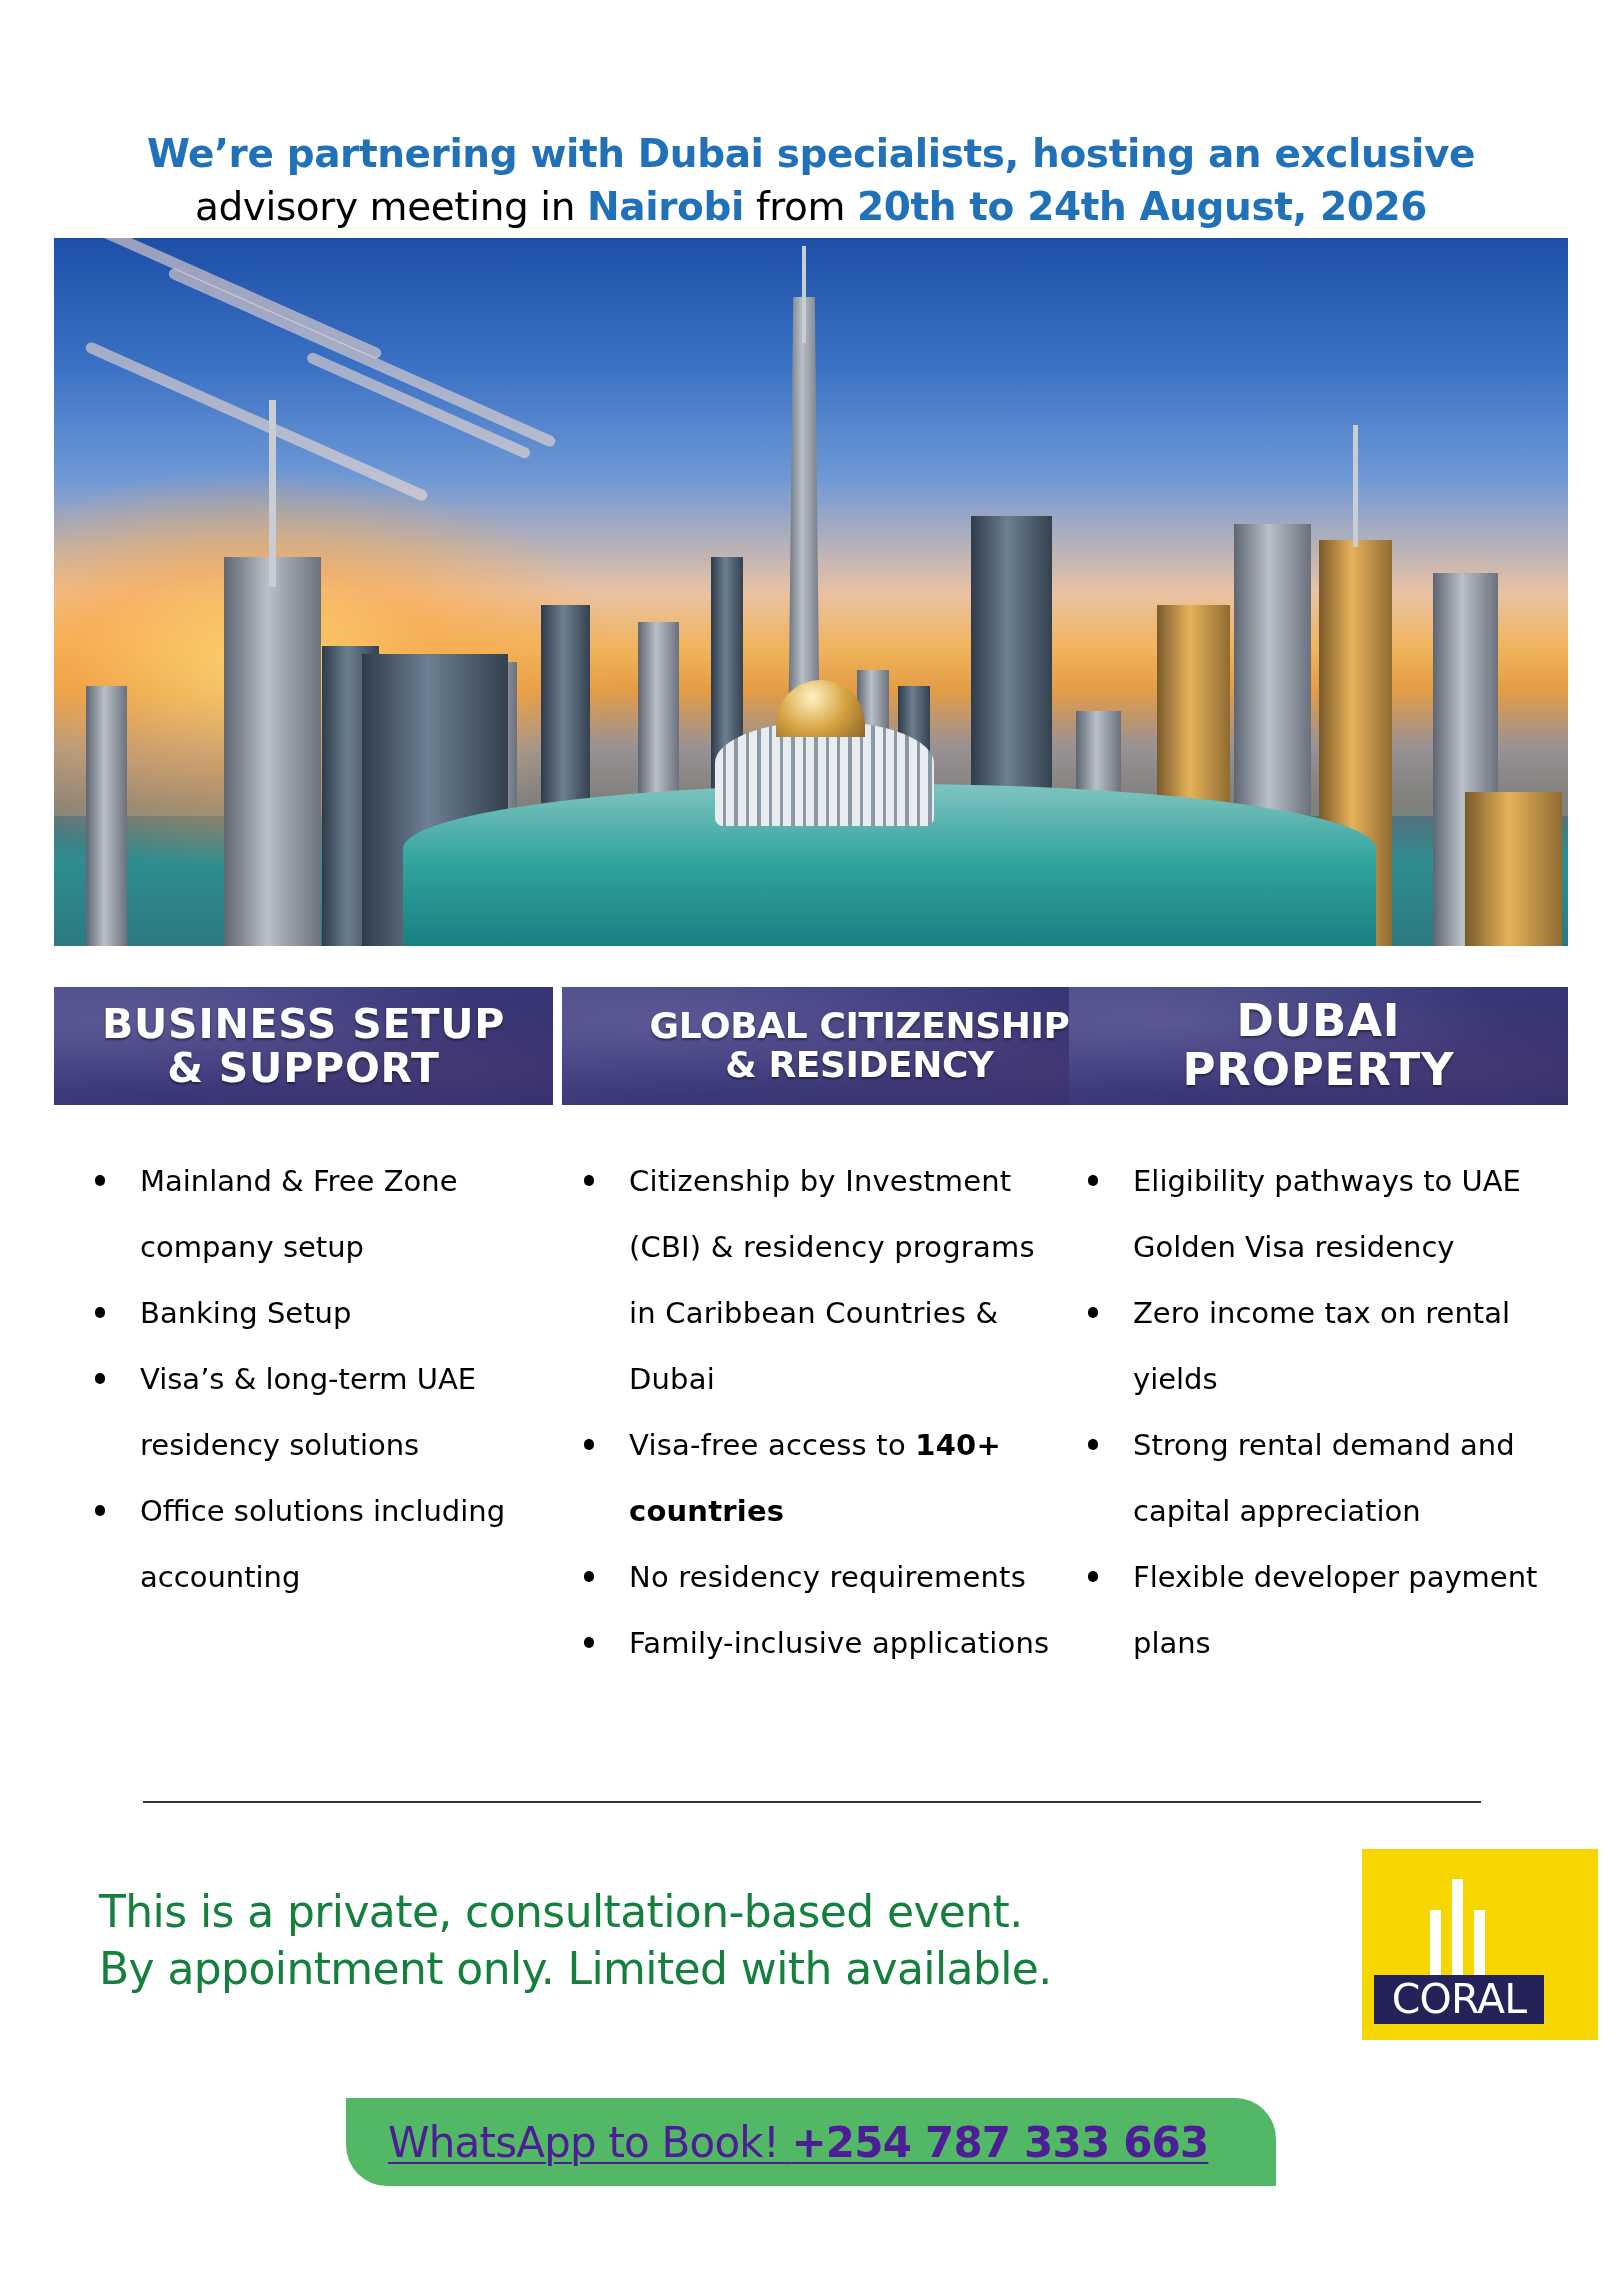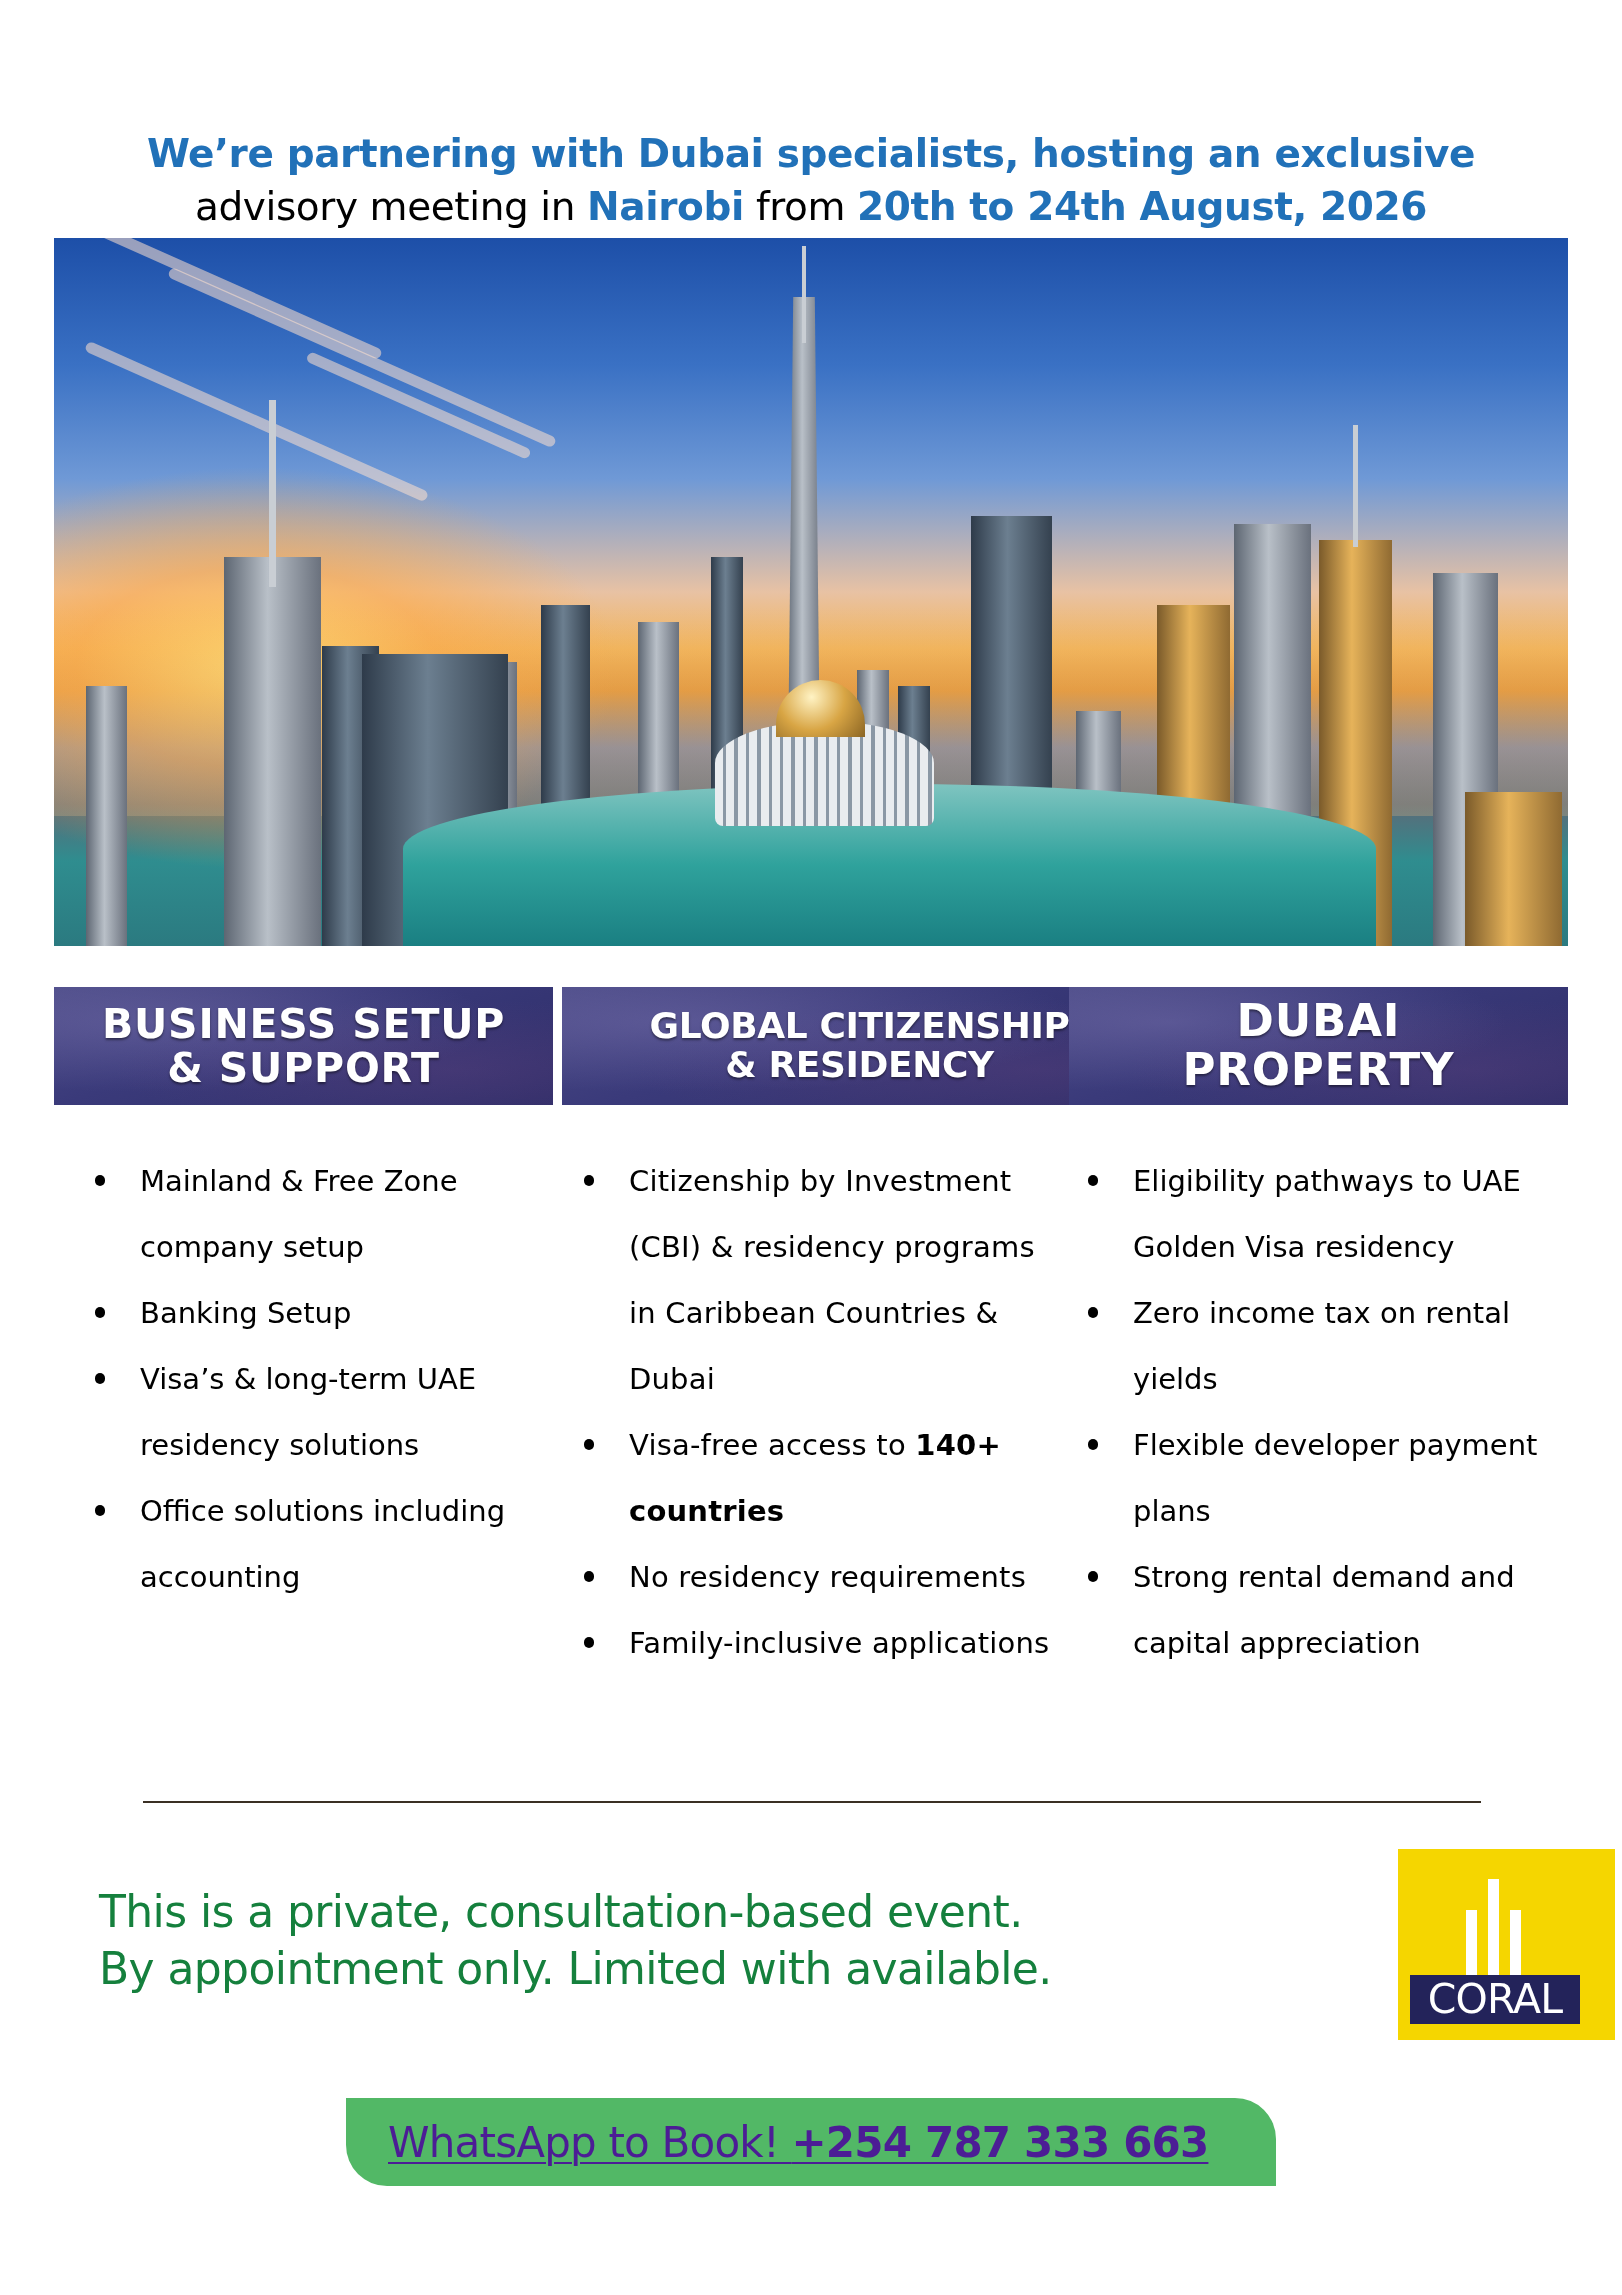--- a/index.html
+++ b/index.html
@@ -139,8 +139,8 @@
 <ul class="svc-list list3">
   <li>Eligibility pathways to UAE Golden Visa residency</li>
   <li>Zero income tax on rental yields</li>
+  <li>Strong rental demand and capital appreciation</li>
   <li>Flexible developer payment plans</li>
-  <li>Strong rental demand and capital appreciation</li>
 </ul>
 
 <div class="divider"></div>

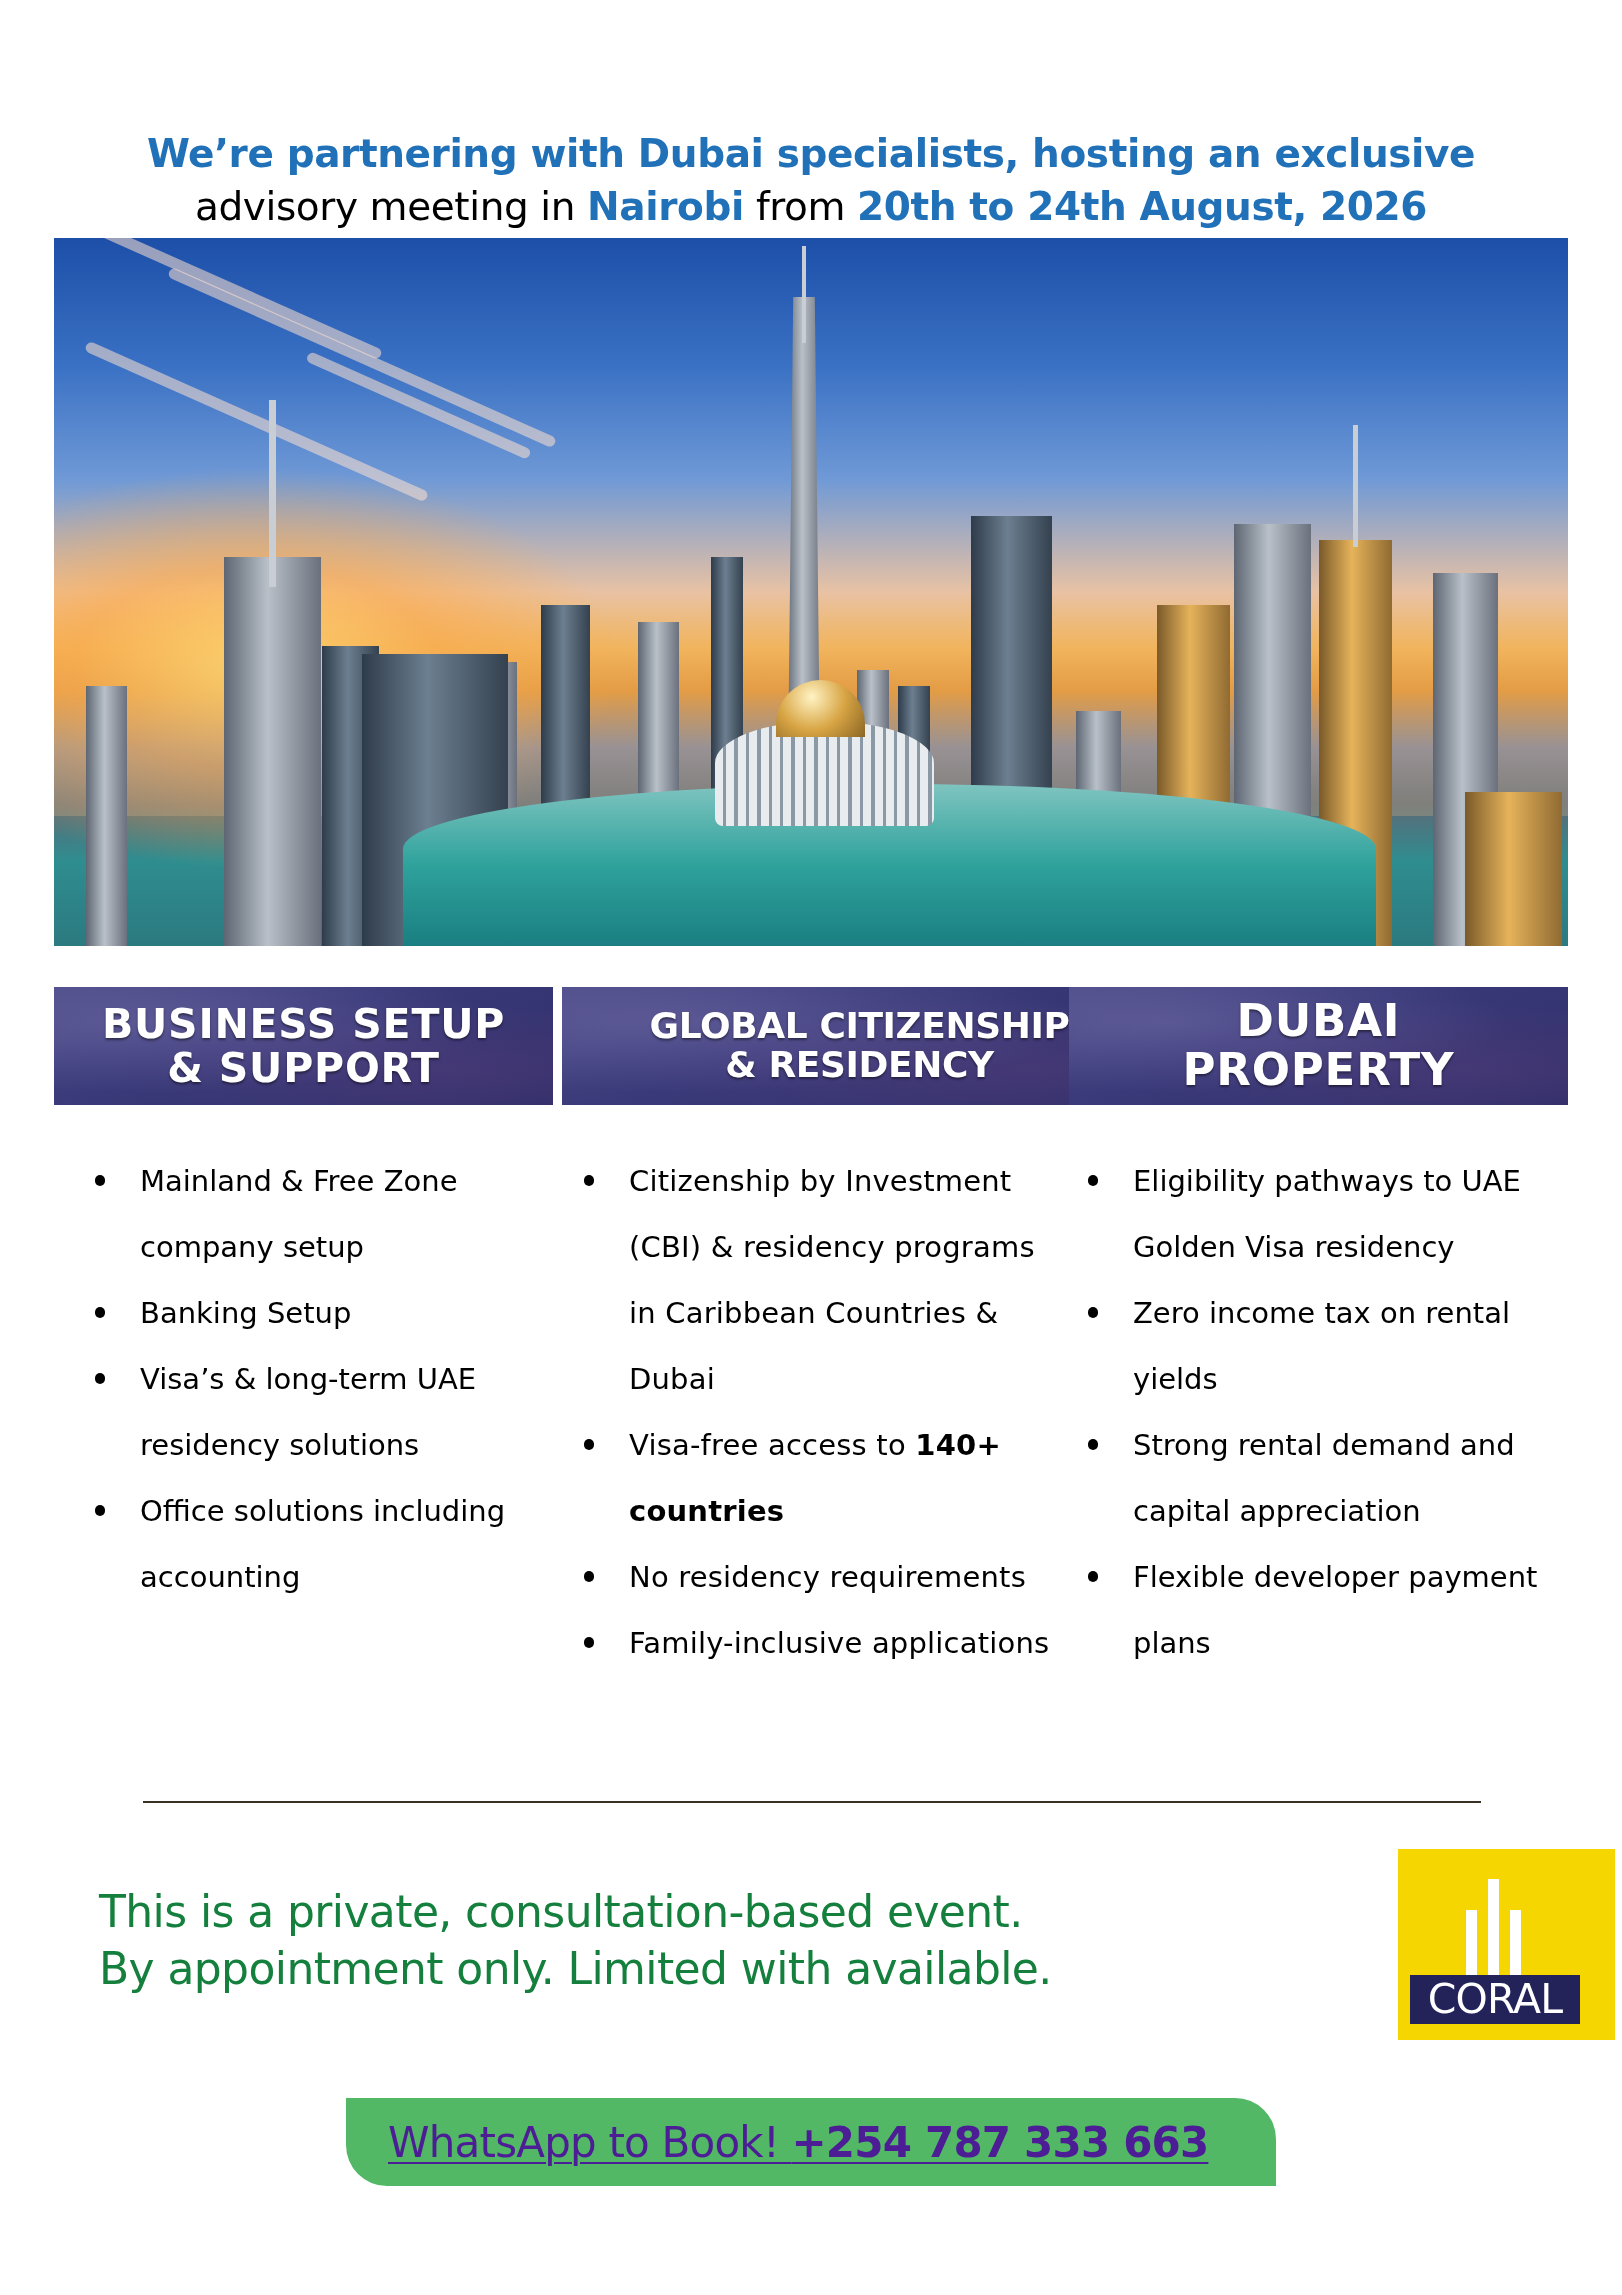--- a/index.html
+++ b/index.html
@@ -57,7 +57,7 @@
   .note1 { top: 1886px; }
   .note2 { top: 1943px; }
 
-  .logo { position: absolute; left: 1398px; top: 1849px; width: 217px; height: 191px; background: #f5d600; padding-left: 16px; }
+  .logo { position: absolute; left: 1362px; top: 1849px; width: 236px; height: 191px; background: #f5d600; padding-left: 16px; }
   .logo .bar { position: absolute; background: #ffffff; width: 11.4px; }
   .logo .wordmark { position: absolute; left: 12px; top: 126px; width: 170px; height: 49px; background: #23235a; color: #fff;
     font-family: "DejaVu Sans", sans-serif; font-size: 41px; text-align: center; line-height: 49px; letter-spacing: -0.8px; }

